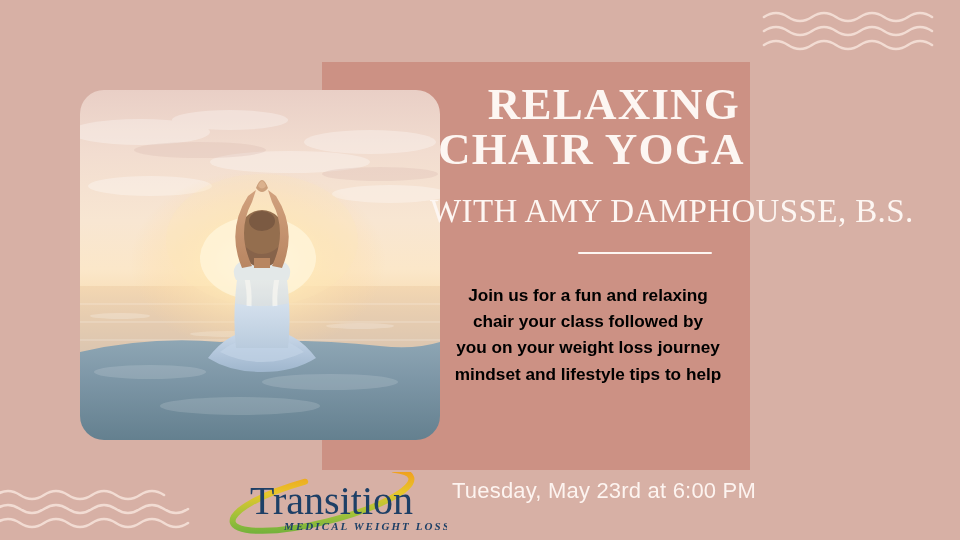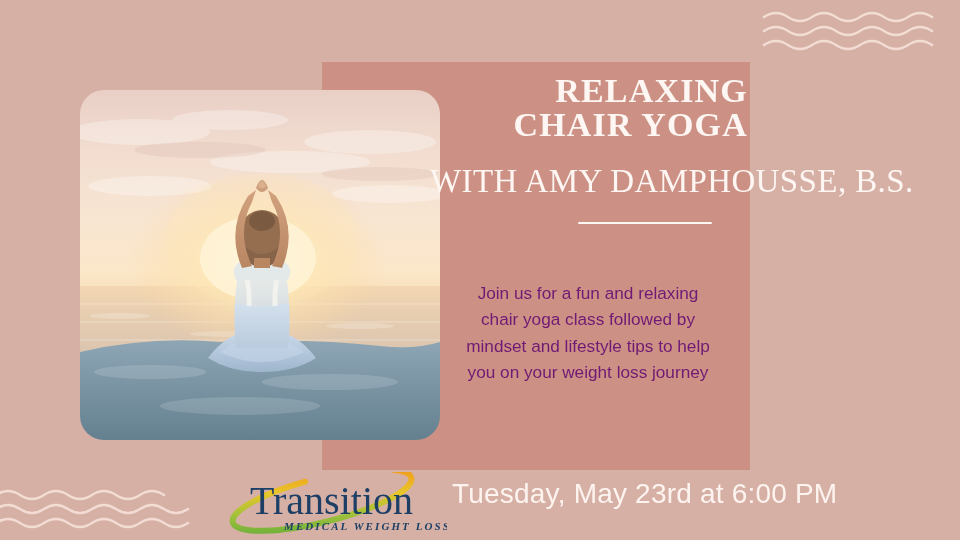--- a/index.html
+++ b/index.html
@@ -38,10 +38,10 @@
   #title{
     font-family:"Liberation Serif",serif;
     color:#fdf6f2;
-    font-size:34px;
+    font-size:45px;
     line-height:.99;
     letter-spacing:1.2px;
-    margin:0;
+    margin:8px;
     padding-right:4px;
     text-transform:uppercase;
   }

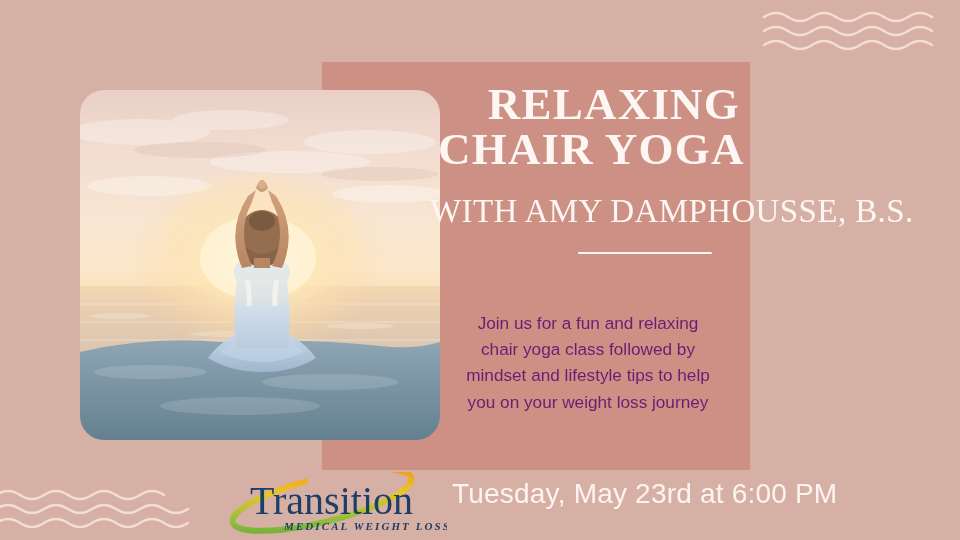--- a/index.html
+++ b/index.html
@@ -61,10 +61,10 @@
     border-radius:1px;
   }
   #body-copy{
-    margin:56px 6px 0 0;
-    color:#701a75;
+    margin:28px 6px 0 0;
+    color:#000000;
     font-size:17.2px;
-    font-weight:normal;
+    font-weight:bold;
     line-height:1.52;
     text-align:center;
   }

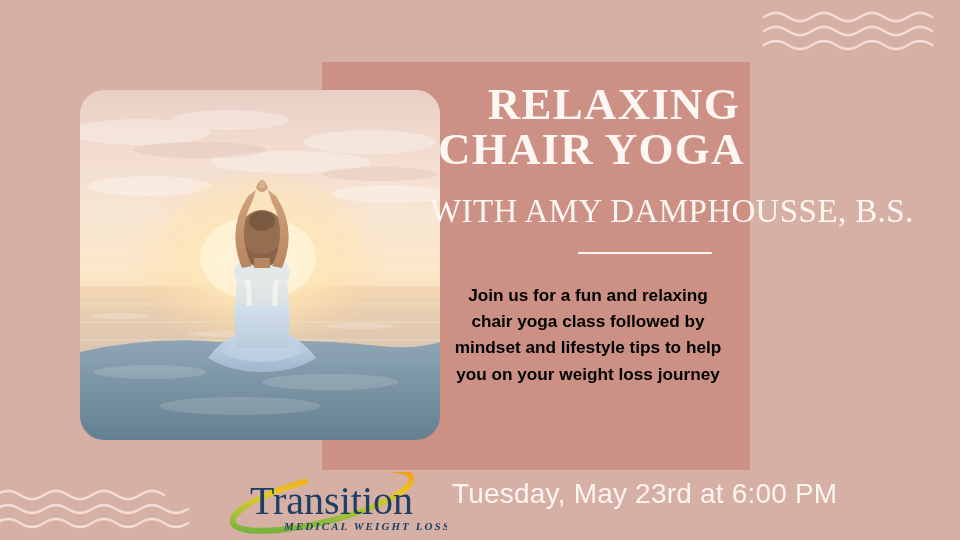--- a/index.html
+++ b/index.html
@@ -233,7 +233,7 @@
 
     <div id="body-copy">
       <span class="ln">Join us for a fun and relaxing</span>
-      <span class="ln">chair yoga class followed by</span>
+      <span class="ln">chair your class followed by</span>
       <span class="ln">mindset and lifestyle tips to help</span>
       <span class="ln">you on your weight loss journey</span>
     </div>

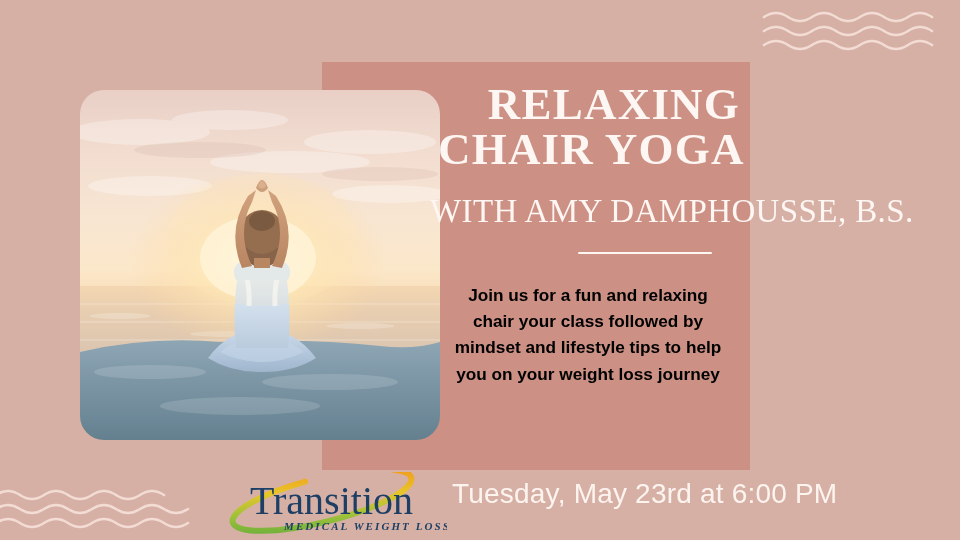--- a/index.html
+++ b/index.html
@@ -234,8 +234,8 @@
     <div id="body-copy">
       <span class="ln">Join us for a fun and relaxing</span>
       <span class="ln">chair your class followed by</span>
+      <span class="ln">you on your weight loss journey</span>
       <span class="ln">mindset and lifestyle tips to help</span>
-      <span class="ln">you on your weight loss journey</span>
     </div>
   </div>
 

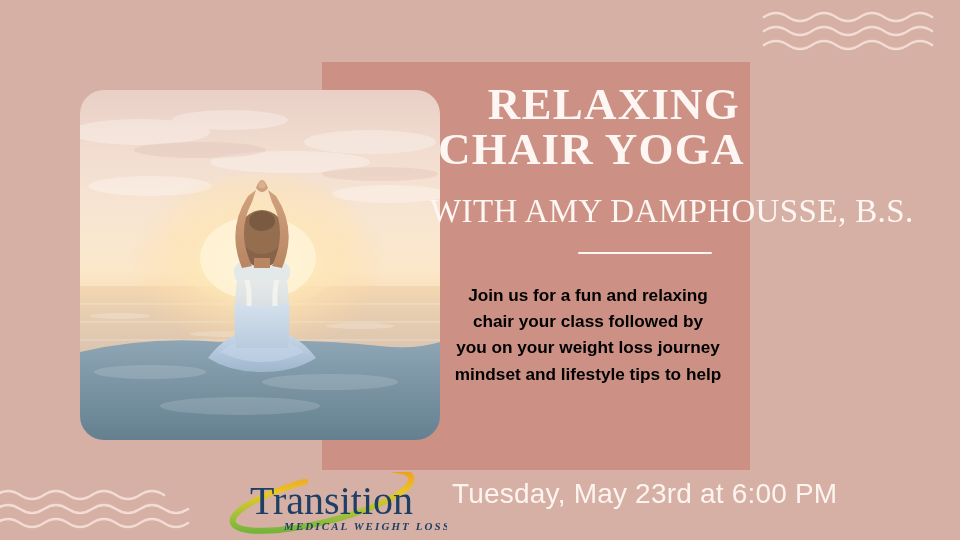--- a/index.html
+++ b/index.html
@@ -73,7 +73,7 @@
   
   #footer-date{
     position:absolute;left:452px;top:478px;
-    color:#fdf4f0;font-size:28px;letter-spacing:.2px;
+    color:#fdf4f0;font-size:22px;letter-spacing:.2px;
     white-space:nowrap;
   }
 

